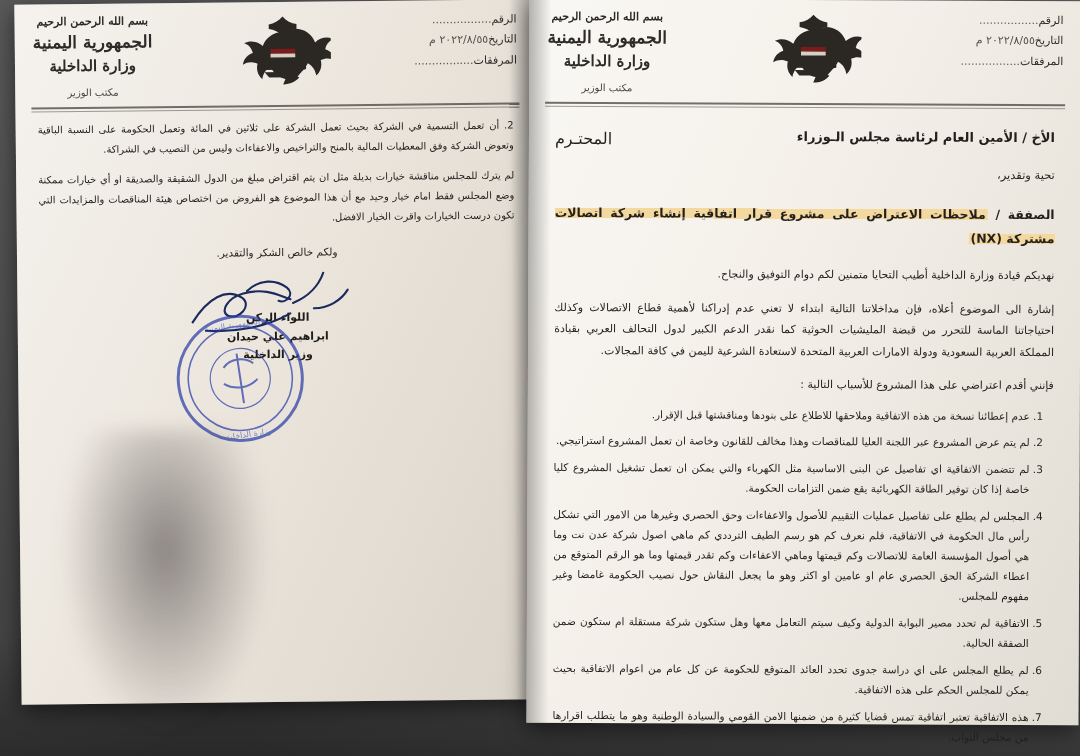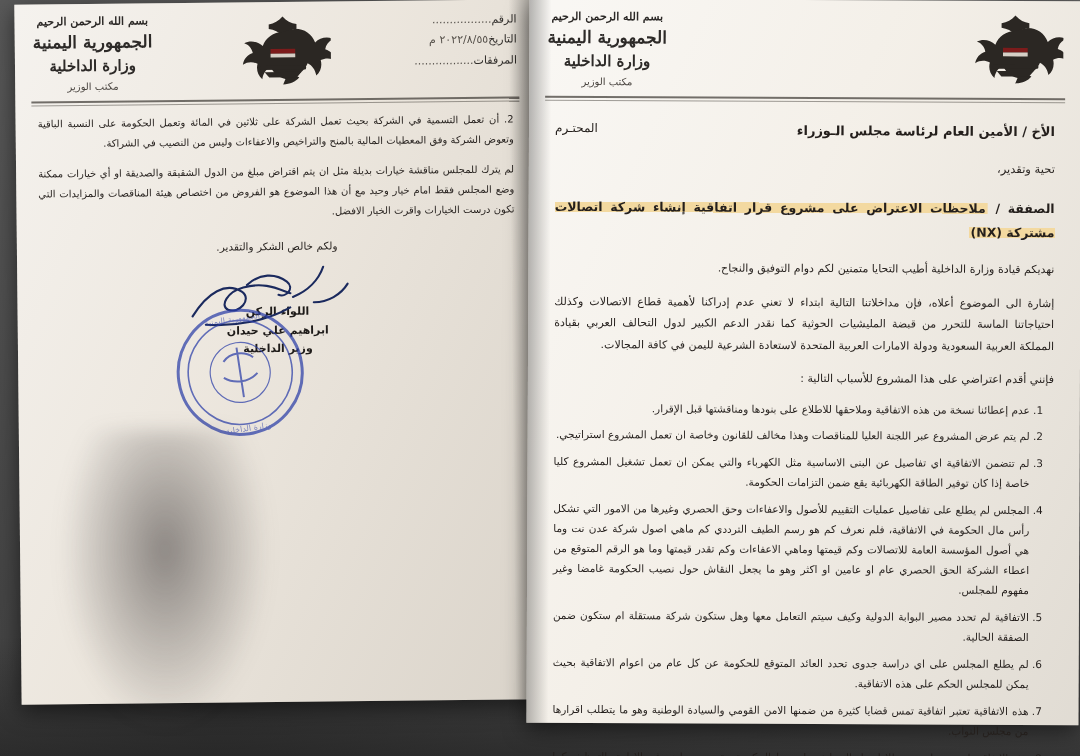--- a/index.html
+++ b/index.html
@@ -264,6 +264,17 @@
     <div class="paper-tex"></div>
 
     <div class="letterhead">
+      <div class="lh-fields">
+        <div class="fld">
+          <span>الرقم</span><span class="dots">.................</span>
+        </div>
+        <div class="fld">
+          <span>التاريخ</span><span class="dots">٢٠٢٢/٨/٥٥ م</span>
+        </div>
+        <div class="fld">
+          <span>المرفقات</span><span class="dots">.................</span>
+        </div>
+      </div>
 
       <div class="emblem">
         <svg viewBox="0 0 120 96" xmlns="http://www.w3.org/2000/svg">

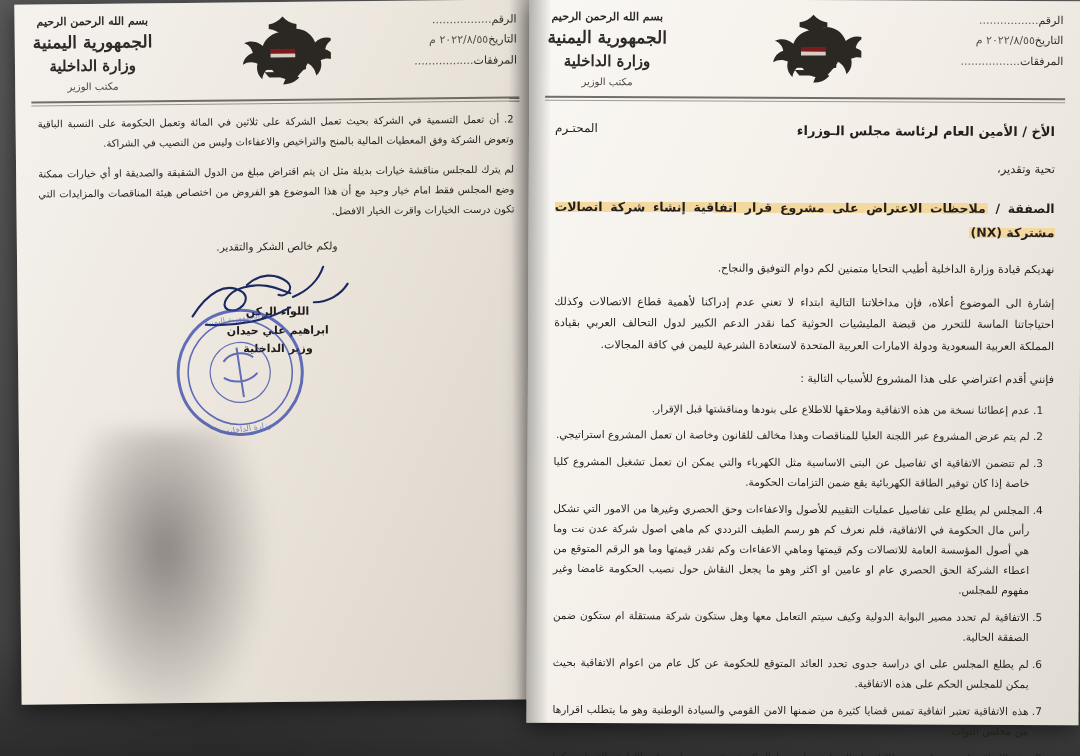--- a/index.html
+++ b/index.html
@@ -90,7 +90,7 @@
   .lh-right .lh-l1 { font-size: 11px; }
   .lh-right .lh-l2 { font-size: 17px; letter-spacing: 0.5px; }
   .lh-right .lh-l3 { font-size: 15px; margin-top: 1px; }
-  .lh-right .lh-l4 { font-size: 10px; margin-top: 3px; color:#4a4540; }
+  .lh-right .lh-l4 { font-size: 10px; margin-top: 9px; color:#4a4540; }
 
   .lh-fields { text-align: right; font-size: 11px; color: #2f2c29; line-height: 1.85; }
   .lh-fields .fld { white-space: nowrap; }

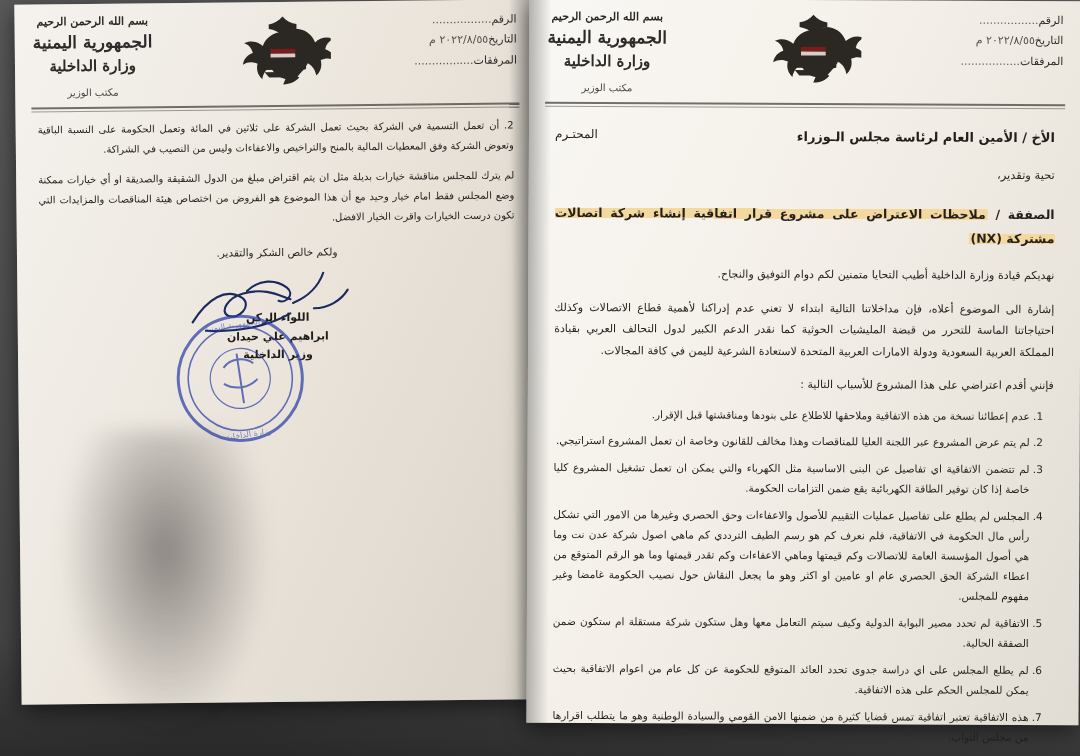--- a/index.html
+++ b/index.html
@@ -115,7 +115,7 @@
     text-align: justify;
   }
   .addressee { font-size: 13px; font-weight: bold; margin-top: 6px; }
-  .addressee .hon { float: left; font-weight: normal; font-size: 12px; }
+  .addressee .hon { float: left; font-weight: normal; font-size: 16px; }
   .salute { margin-top: 14px; font-size: 11.5px; }
   .subject {
     margin-top: 16px;

